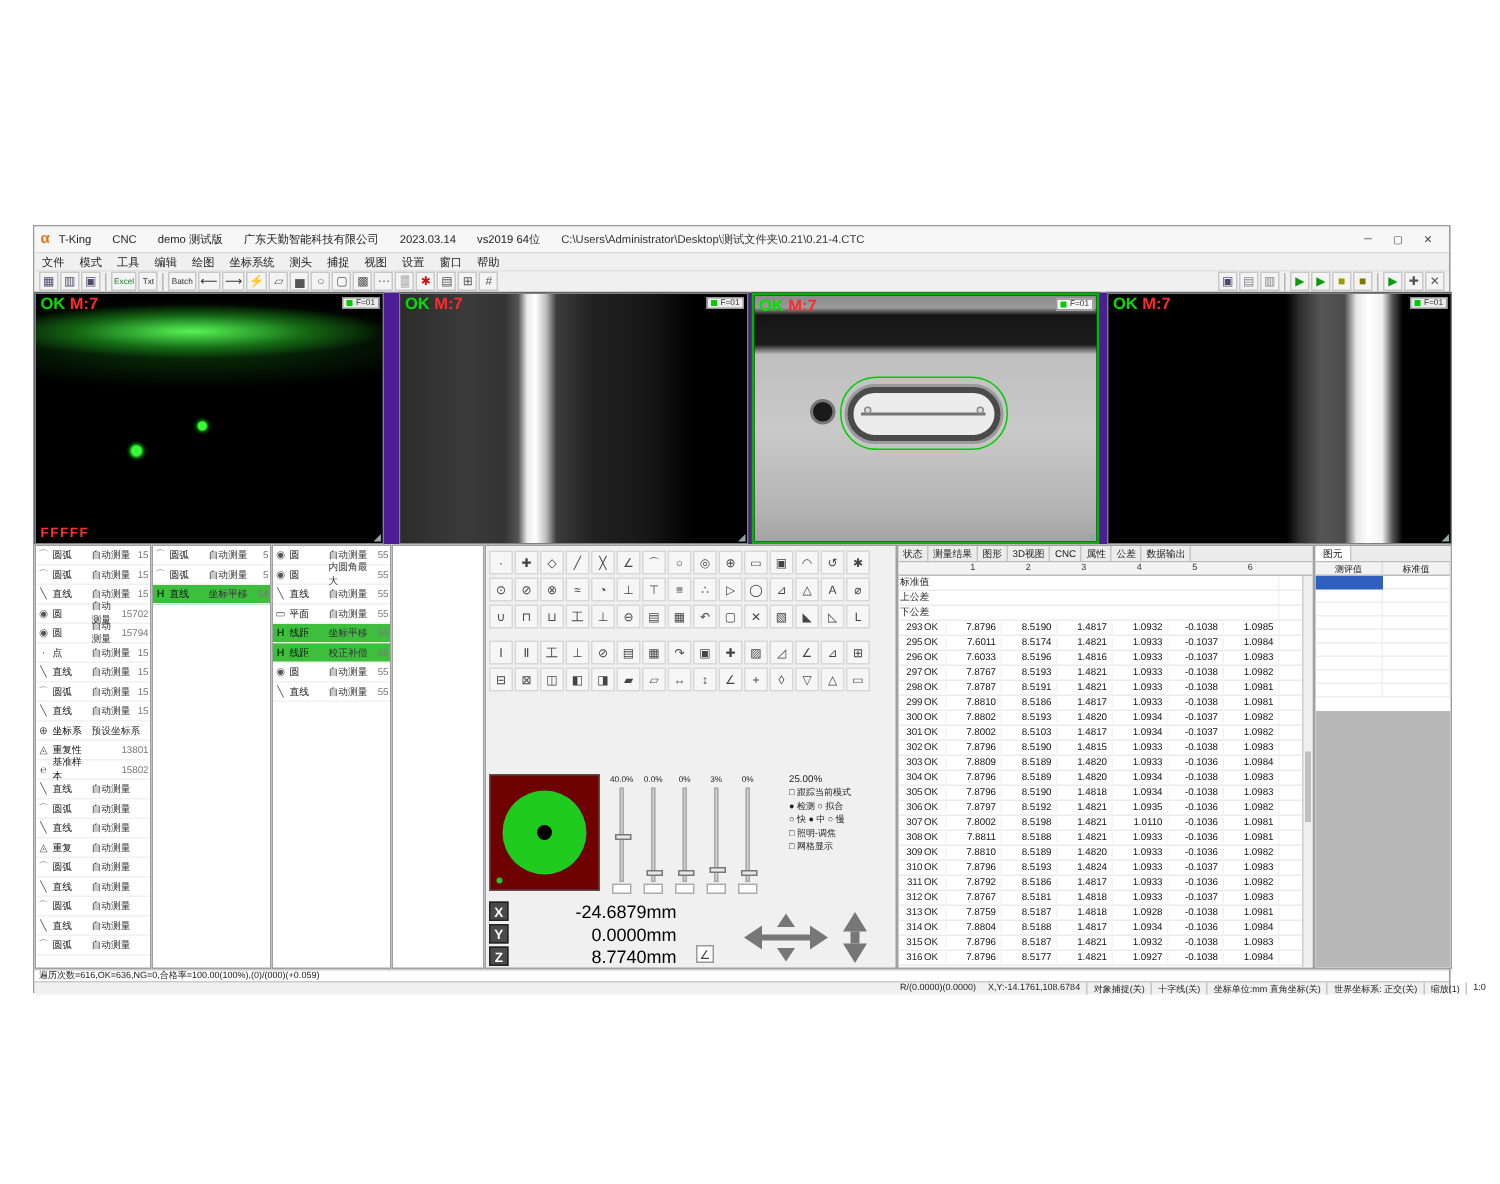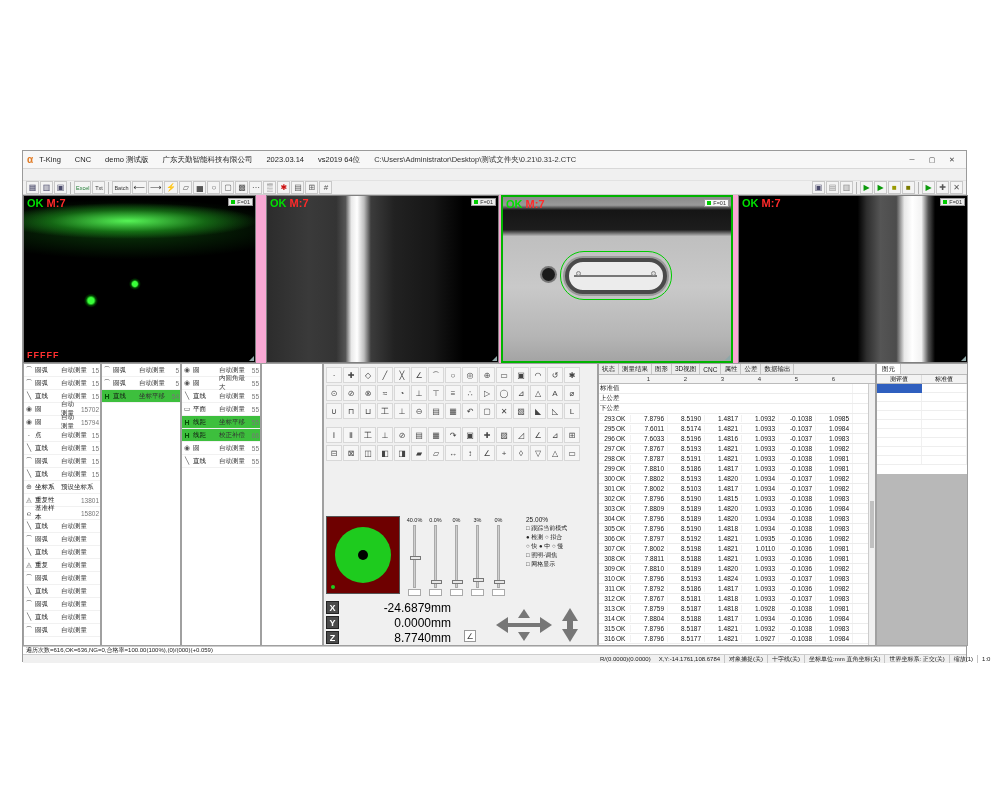--- a/index.html
+++ b/index.html
@@ -162,7 +162,7 @@
     <span class="t">广东天勤智能科技有限公司</span>
     <span class="t">2023.03.14</span>
     <span class="t">vs2019 64位</span>
-    <span class="t path">C:\Users\Administrator\Desktop\测试文件夹\0.21\0.31-2.CTC</span>
+    <span class="t path">C:\Users\Administrator\Desktop\测试文件夹\0.21\0.21-4.CTC</span>
     <span class="wbtns">
       <span>─</span>
       <span>▢</span>

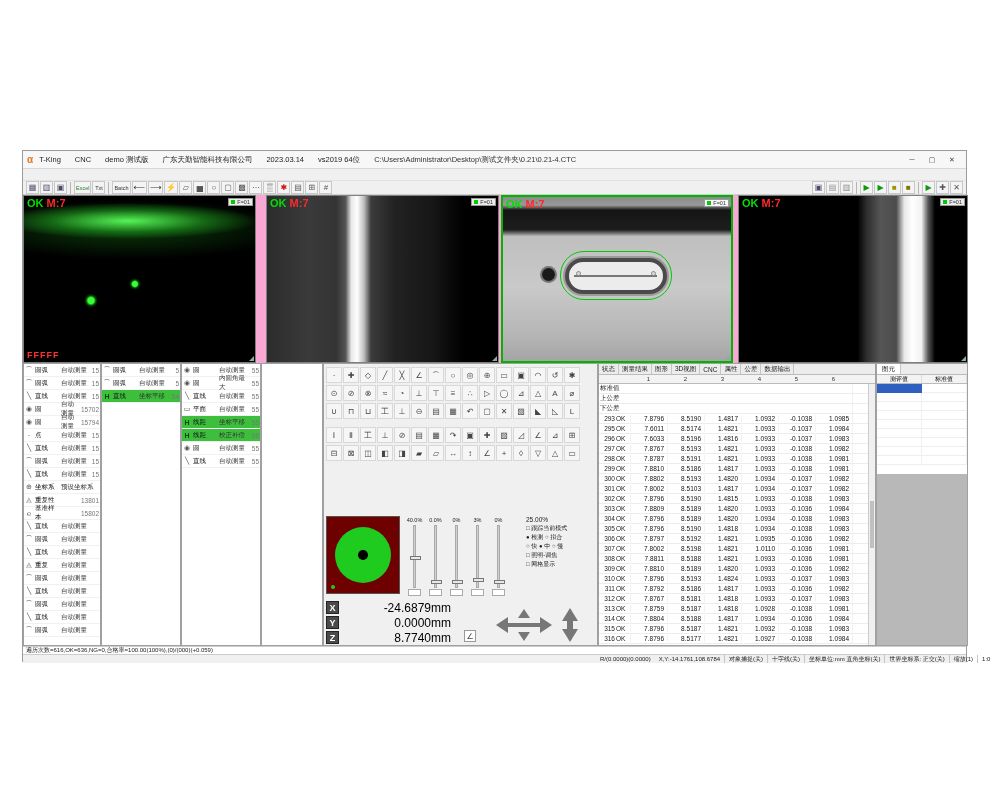--- a/index.html
+++ b/index.html
@@ -170,6 +170,20 @@
     </span>
   </div>
 
+  <div class="menubar" id="menubar">
+      <span class="menu-item">文件</span>
+      <span class="menu-item">模式</span>
+      <span class="menu-item">工具</span>
+      <span class="menu-item">编辑</span>
+      <span class="menu-item">绘图</span>
+      <span class="menu-item">坐标系统</span>
+      <span class="menu-item">测头</span>
+      <span class="menu-item">捕捉</span>
+      <span class="menu-item">视图</span>
+      <span class="menu-item">设置</span>
+      <span class="menu-item">窗口</span>
+      <span class="menu-item">帮助</span>
+    </div>
 
   <div class="toolbar">
     <div id="tb-left">

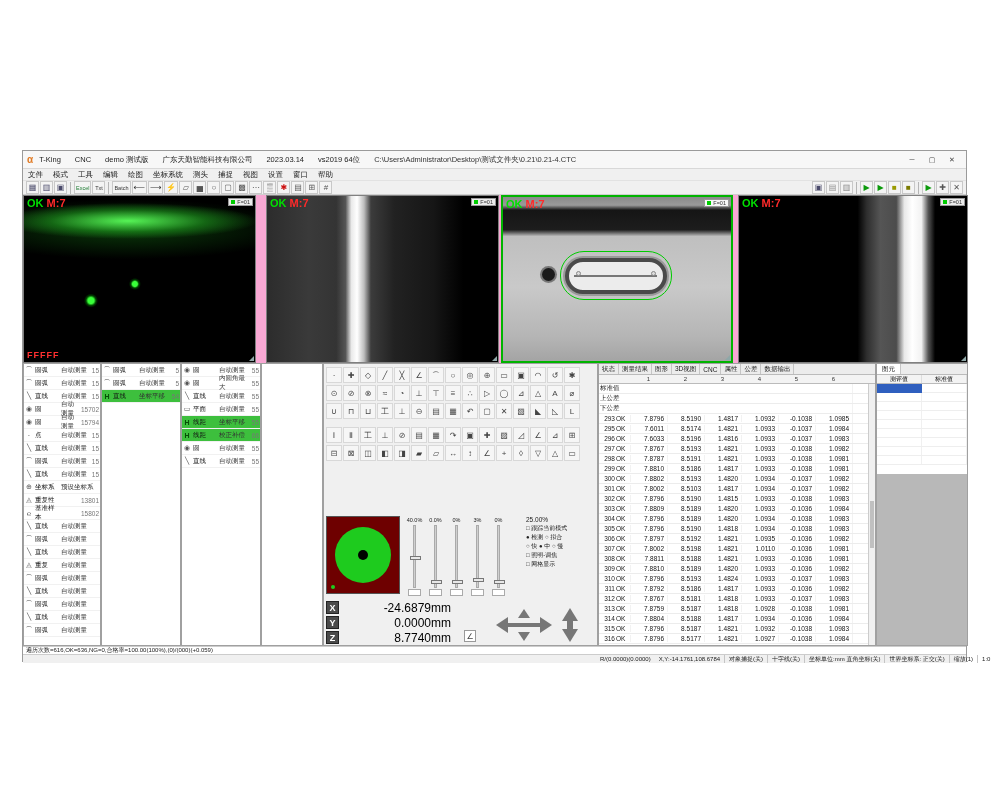--- a/index.html
+++ b/index.html
@@ -31,7 +31,7 @@
   .tb-btn.lbl{font-size:5.5px;}
   .tb-sep{width:1px;height:12px;background:#b5b5b5;margin:0 2px;}
   
-  .cams{position:absolute;left:0;top:44px;width:100%;height:168px;background:#f9a8d4;}
+  .cams{position:absolute;left:0;top:44px;width:100%;height:168px;background:#4c1d95;}
   .cam{position:absolute;top:0;height:168px;border:1px solid #808080;background:#000;overflow:hidden;}
   .cam.sel{border:2px solid #00b400;}
   .cam-img{position:absolute;left:0;top:0;right:0;bottom:0;}

